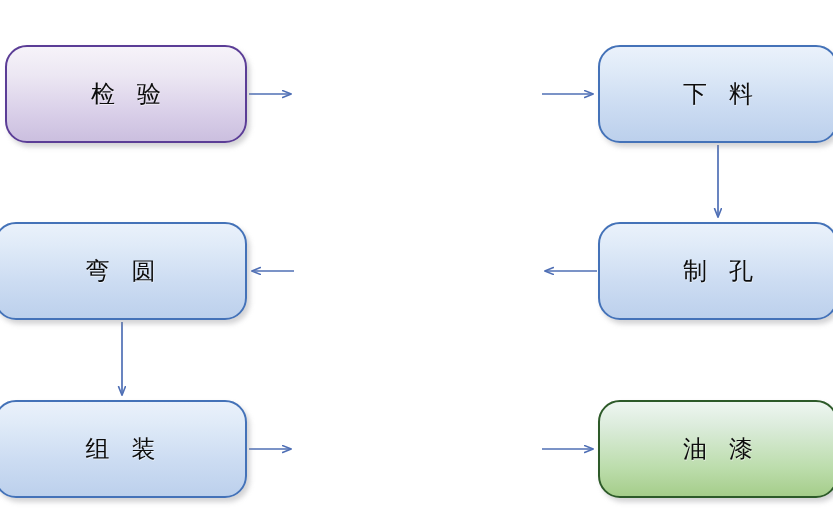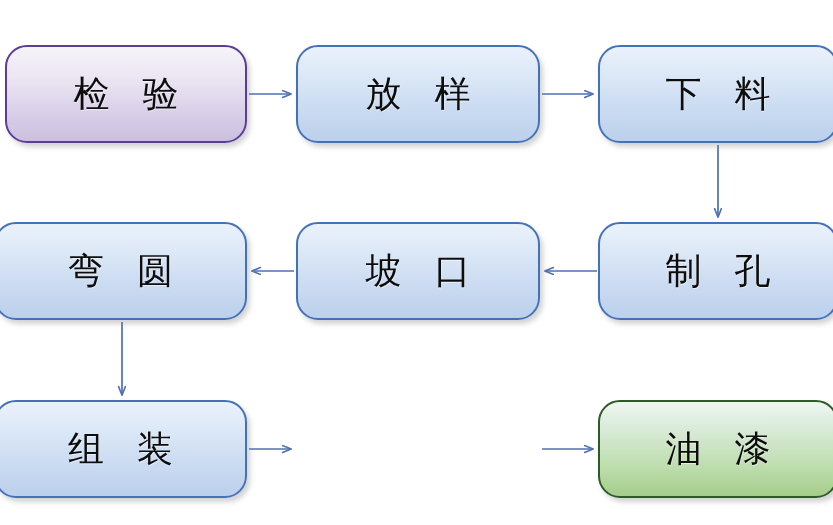--- a/index.html
+++ b/index.html
@@ -27,7 +27,7 @@
     box-shadow: 3px 4px 5px rgba(140,140,145,0.38);
   }
   .node .label {
-    font-size: 36px;
+    font-size: 24px;
     letter-spacing: 0.30em;
     text-indent: 0.30em;
     color: #0d0d0d;

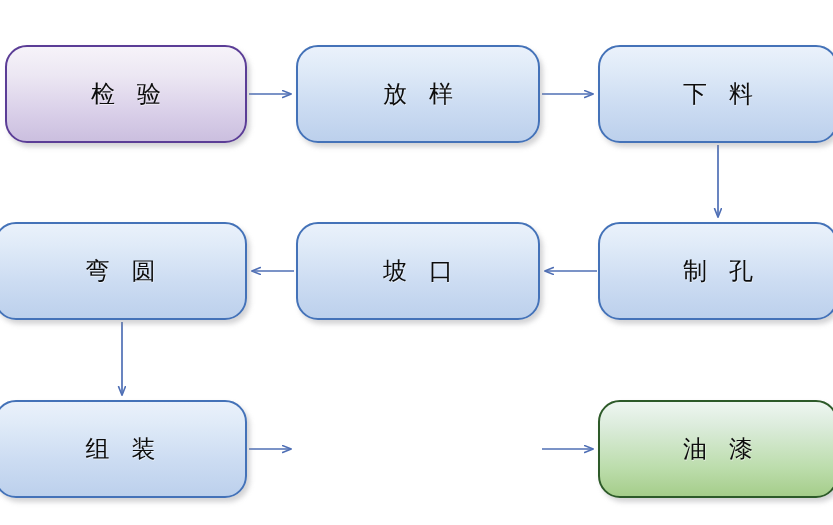--- a/index.html
+++ b/index.html
@@ -85,9 +85,6 @@
     <span class="label">检 验</span>
   </div>
 
-  <div class="node blue" style="left:296px; top:45px; width:244px; height:98px;">
-    <span class="label">放 样</span>
-  </div>
 
   <div class="node blue" style="left:598px; top:45px; width:240px; height:98px;">
     <span class="label">下 料</span>

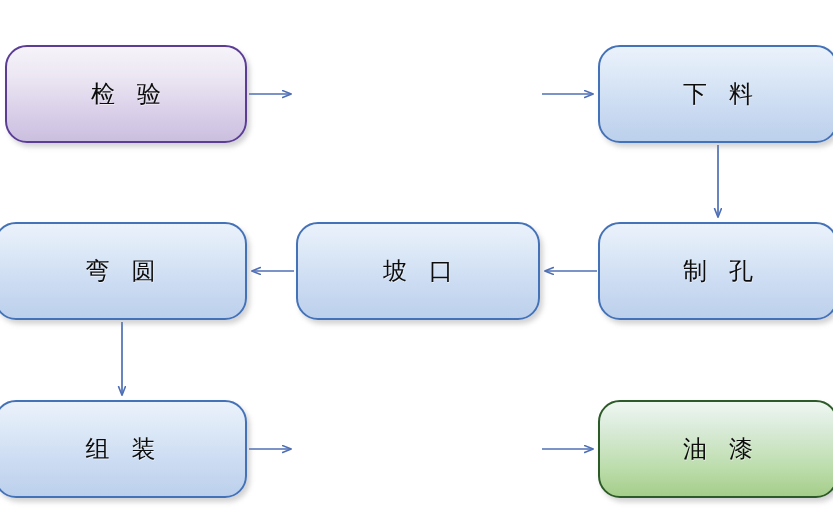--- a/index.html
+++ b/index.html
@@ -94,9 +94,6 @@
     <span class="label">制 孔</span>
   </div>
 
-  <div class="node blue" style="left:296px; top:222px; width:244px; height:98px;">
-    <span class="label">坡 口</span>
-  </div>
 
   <div class="node blue" style="left:-6px; top:222px; width:253px; height:98px;">
     <span class="label">弯 圆</span>

